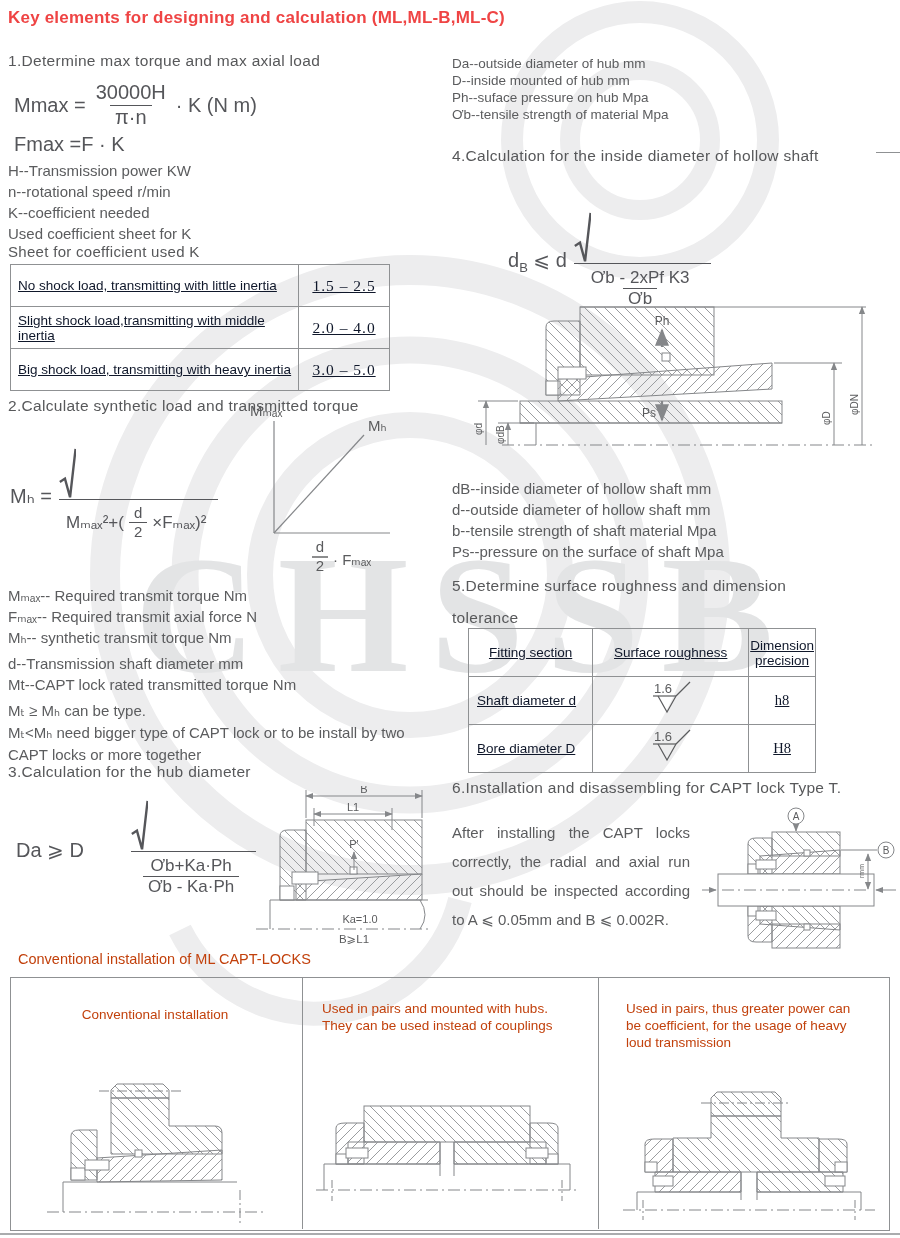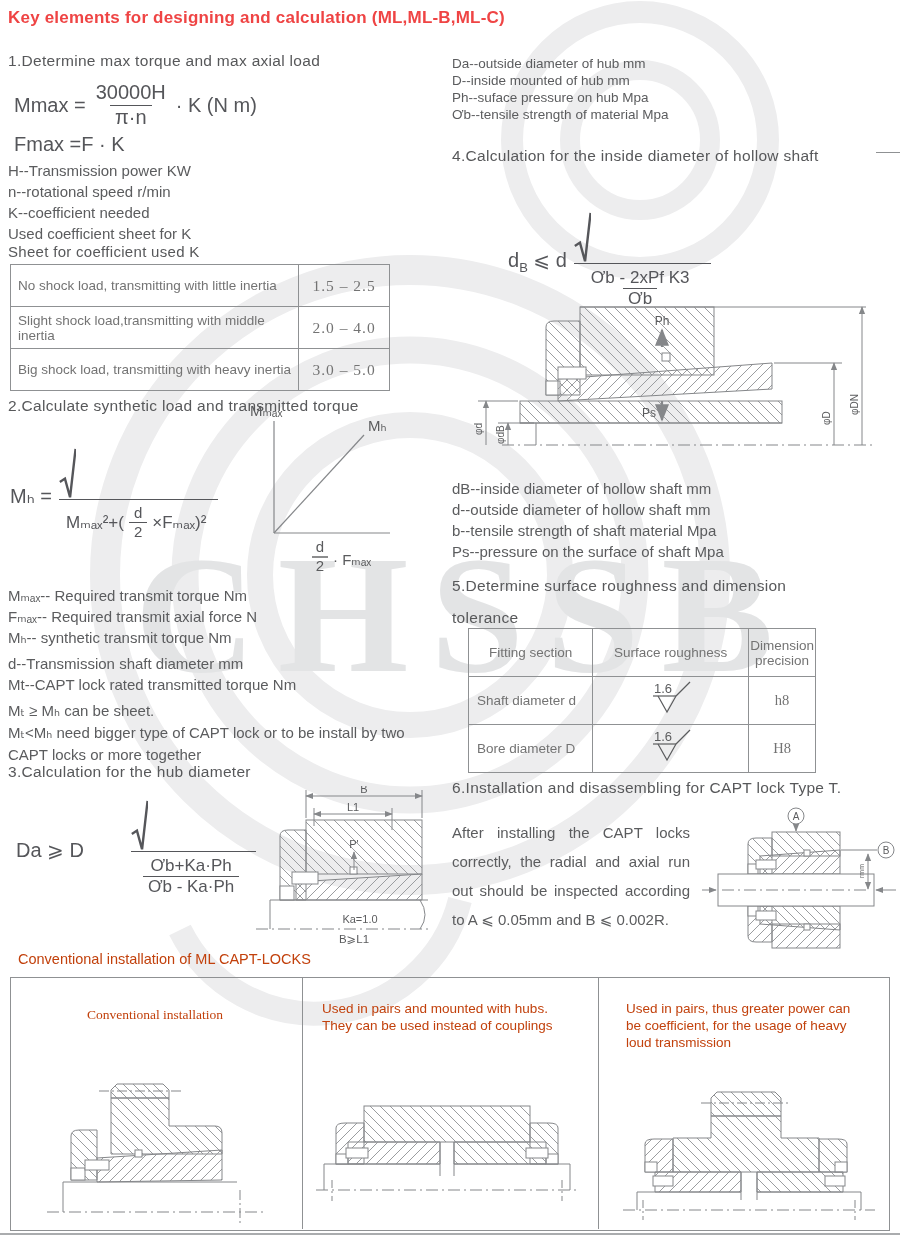--- a/index.html
+++ b/index.html
@@ -30,7 +30,7 @@
   sub.fb{font-size:13px;}
   
   table{border-collapse:collapse;}
-  td,th{border:1px solid #8f9193;color:#737373;font-weight:normal;}
+  td,th{border:1px solid #8f9193;color:#0f172a;font-weight:normal;text-decoration:underline;}
   #ktable td.kdesc{font-size:13.5px;padding:0 4px 0 7px;height:41px;}
   #ktable td.kval{font-family:"Liberation Serif","DejaVu Serif",serif;font-size:15.5px;text-align:center;letter-spacing:1px;}
   #rtable th{font-size:13.5px;height:45px;text-align:center;}

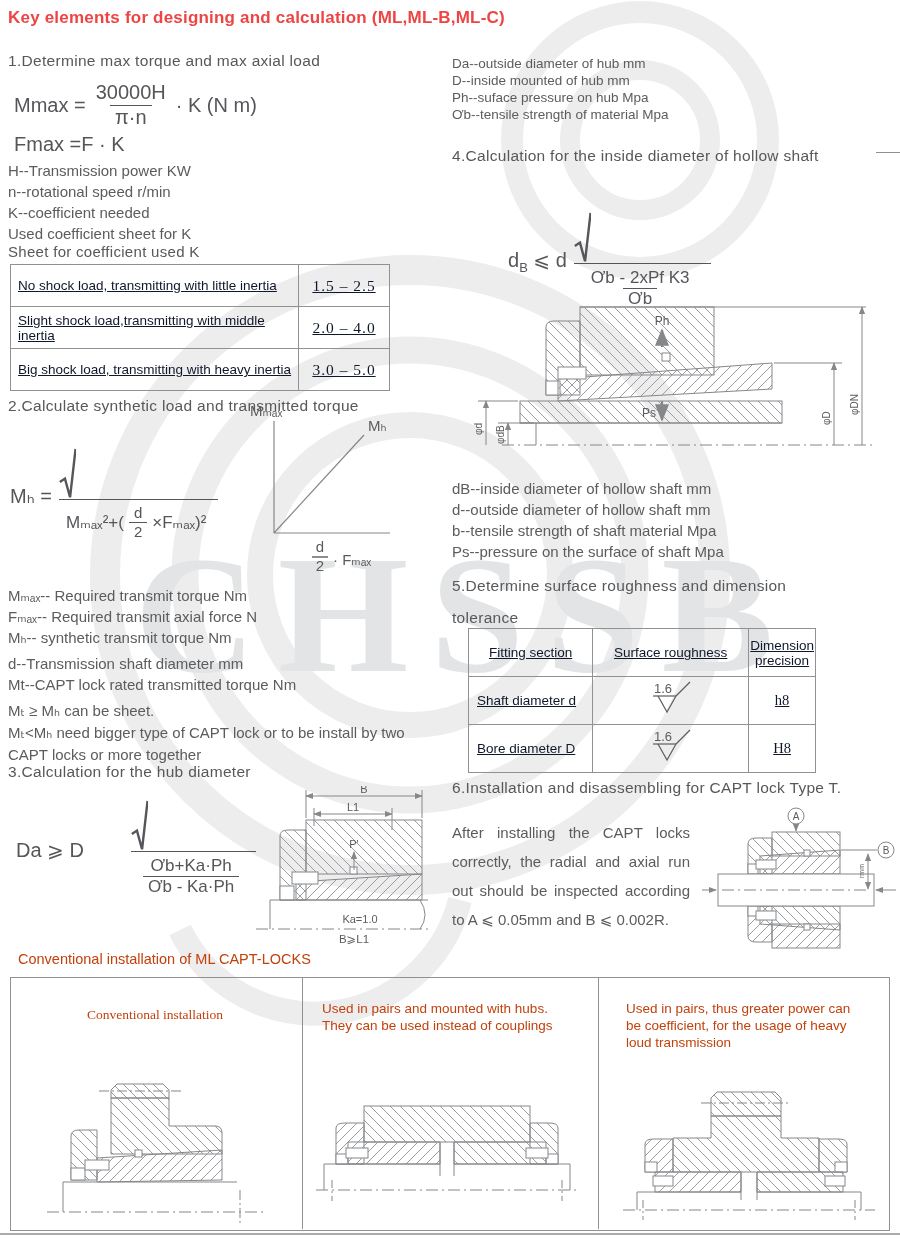--- a/index.html
+++ b/index.html
@@ -154,7 +154,7 @@
   </div>
 
   <div class="layer note" style="left:8px;top:700px;">
-    <div>Mₜ ≥ Mₕ  can be sheet.</div>
+    <div>Mₜ ≥ Mₕ  can be type.</div>
     <div>Mₜ&lt;Mₕ   need bigger type of CAPT lock or to be install by two</div>
     <div>CAPT locks or more together</div>
   </div>

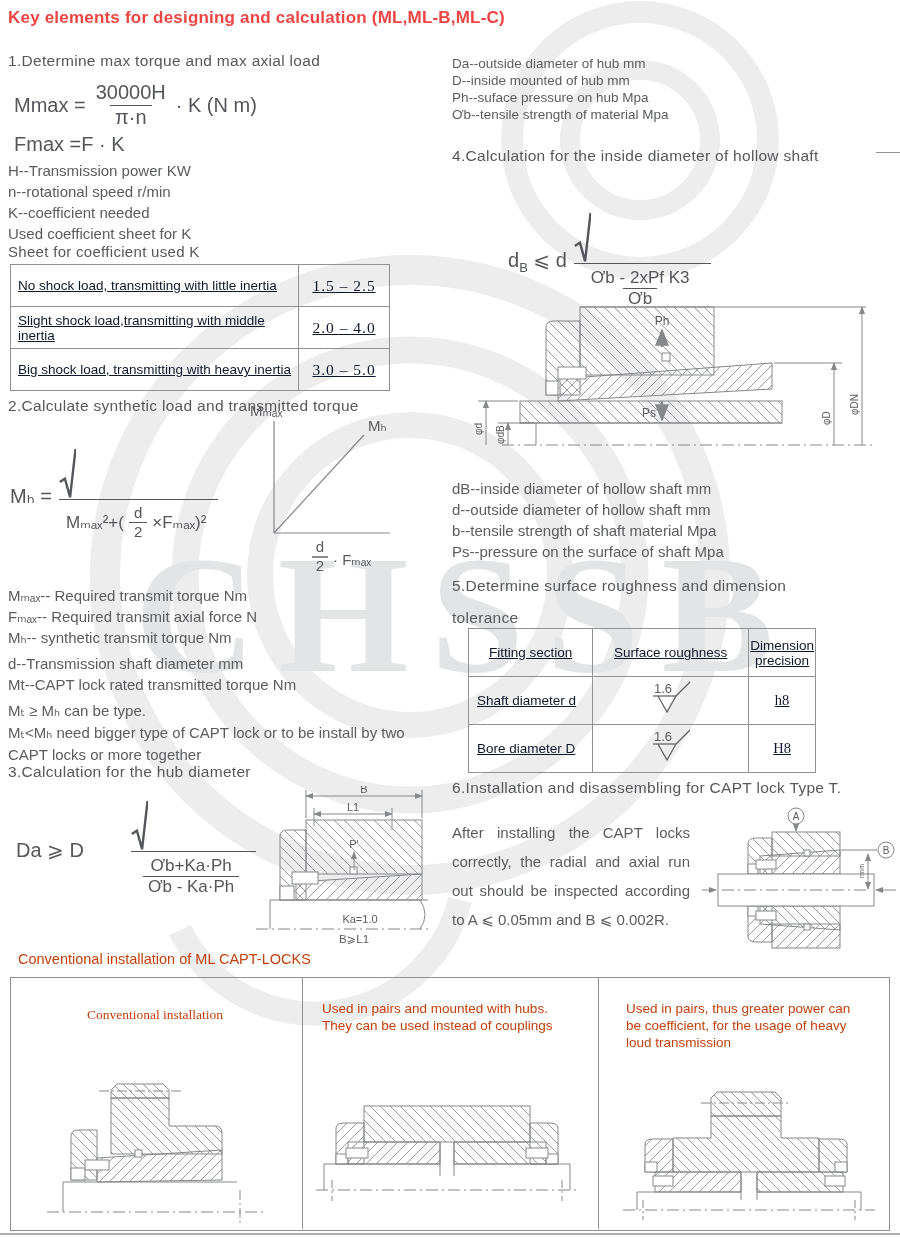--- a/index.html
+++ b/index.html
@@ -342,7 +342,7 @@
   <div class="vdiv layer" style="left:302px;top:977px;height:252px;"></div>
   <div class="vdiv layer" style="left:598px;top:977px;height:252px;"></div>
 
-  <div class="layer cap" style="left:30px;top:1006px;width:250px;text-align:center;font-family:Liberation Serif, serif;">Conventional installation</div>
+  <div class="layer cap" style="left:30px;top:1006px;width:250px;text-align:center;">Conventional installation</div>
   <div class="layer cap" style="left:322px;top:1000px;width:232px;">Used in pairs and mounted with hubs. They can be used instead of couplings</div>
   <div class="layer cap" style="left:626px;top:1000px;width:238px;">Used in pairs, thus greater power can be coefficient, for the usage of heavy loud transmission</div>
 

